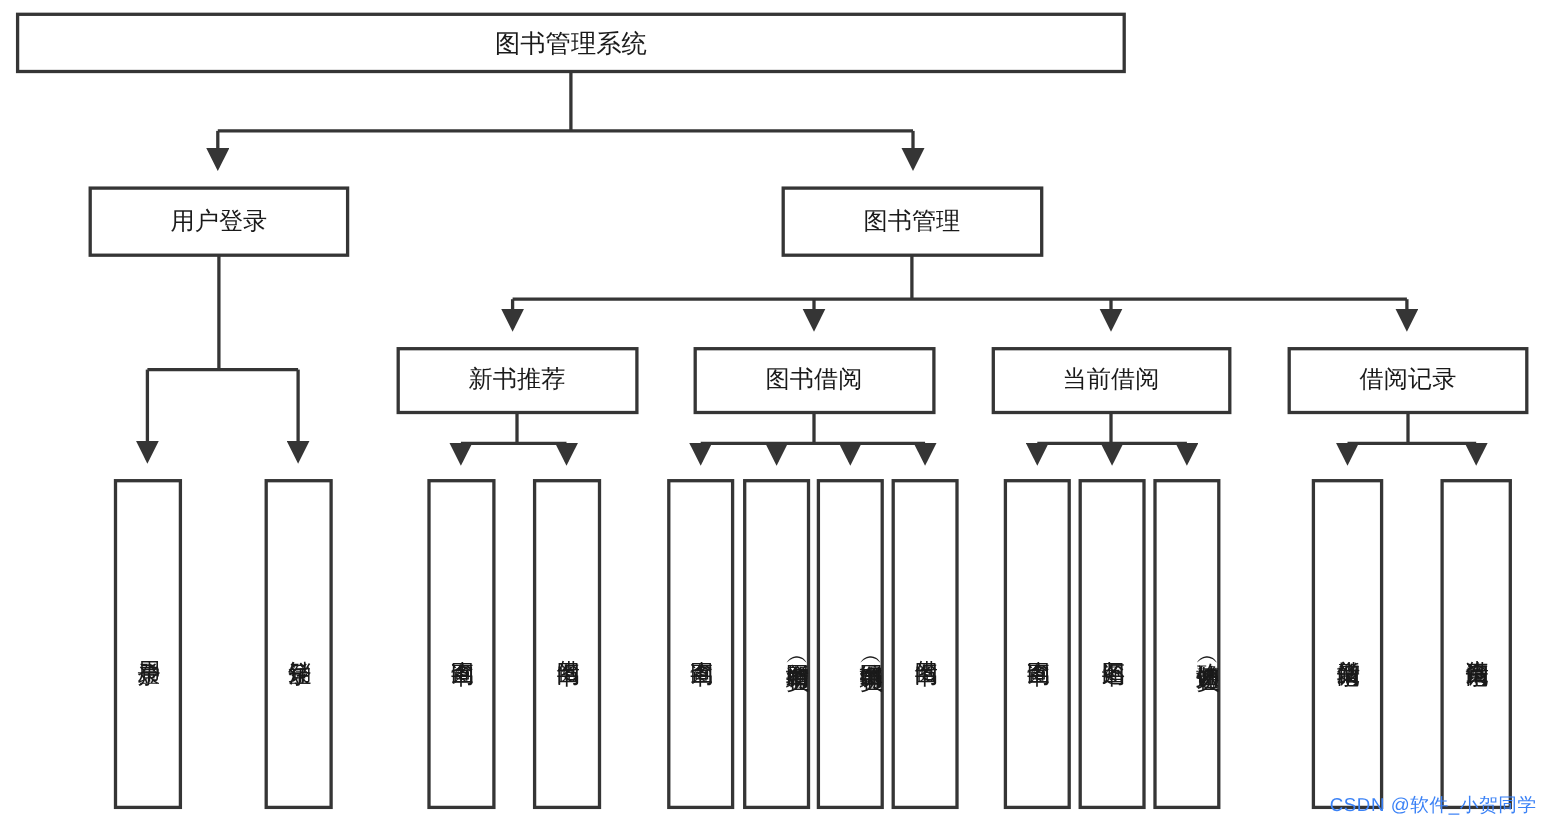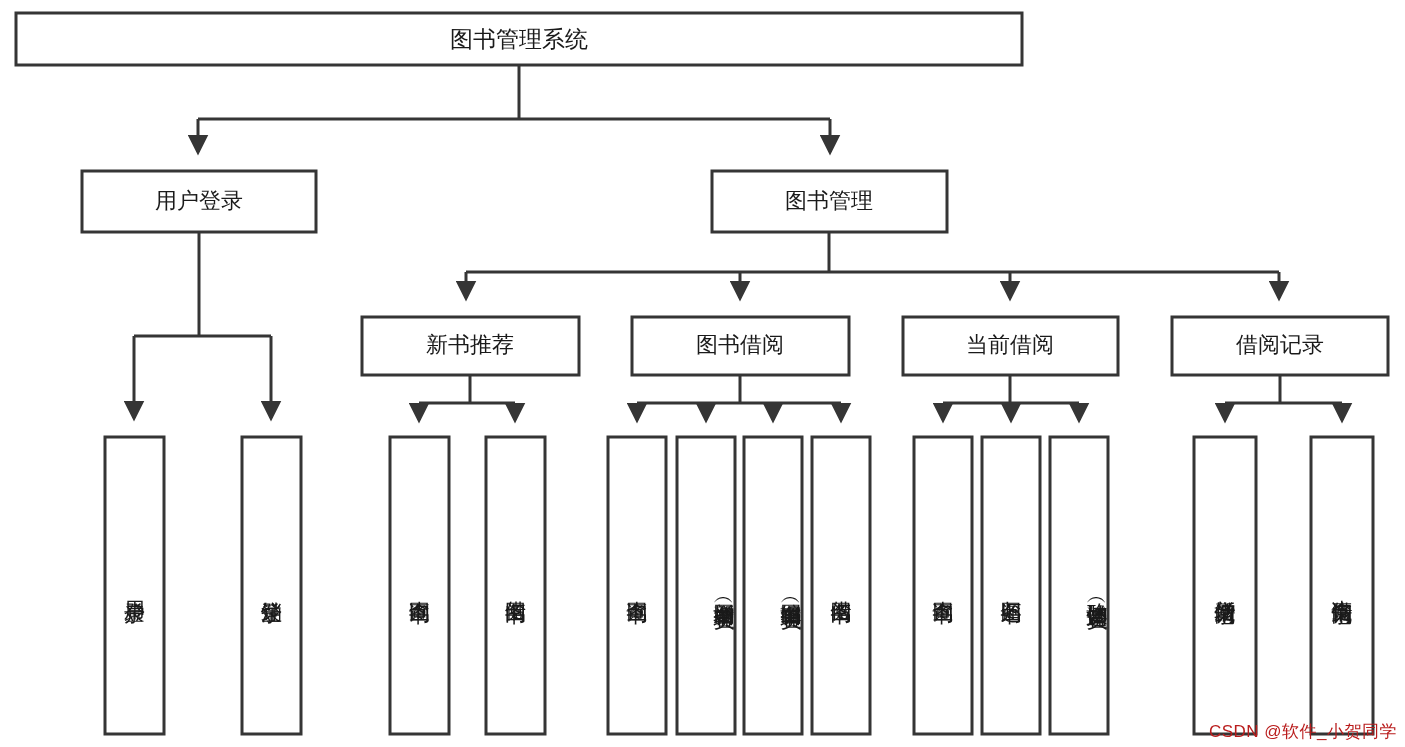--- a/index.html
+++ b/index.html
@@ -77,7 +77,7 @@
     bottom: 4px;
     font-family: "Liberation Sans", sans-serif;
     font-size: 17px;
-    color: #b91c1c;
+    color: #3b82f6;
     letter-spacing: 0.5px;
     white-space: nowrap;
   }

